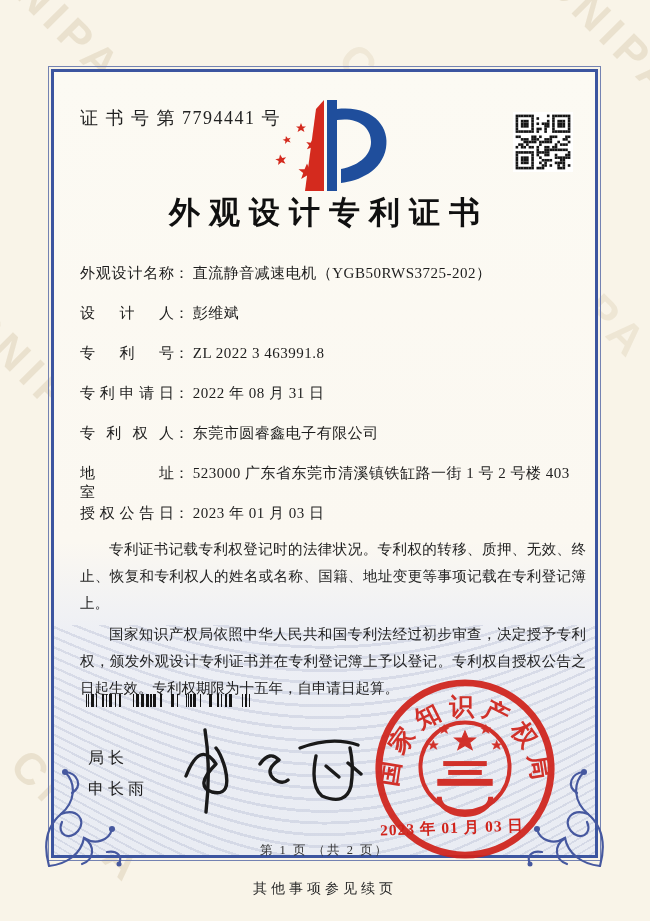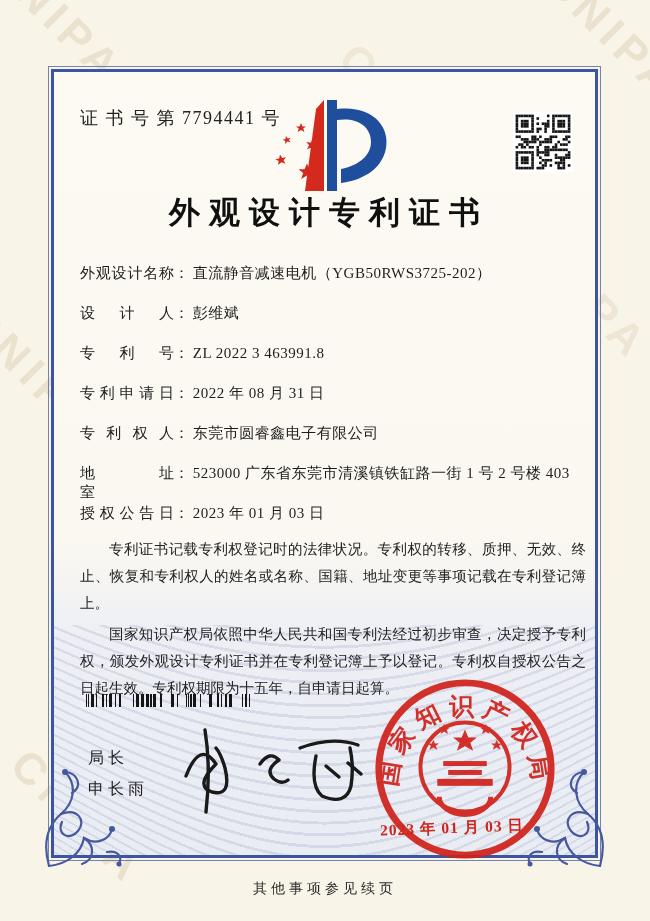--- a/index.html
+++ b/index.html
@@ -438,6 +438,7 @@
       </svg>
       <div class="seal-date">2023 年 01 月 03 日</div>
 
+      <div class="pagenum">第 1 页 （共 2 页）</div>
 
       <svg class="orn left" width="104" height="148" viewBox="0 0 104 148">
         <g fill="none" stroke="#46589f" stroke-width="2.2" stroke-linecap="round">

